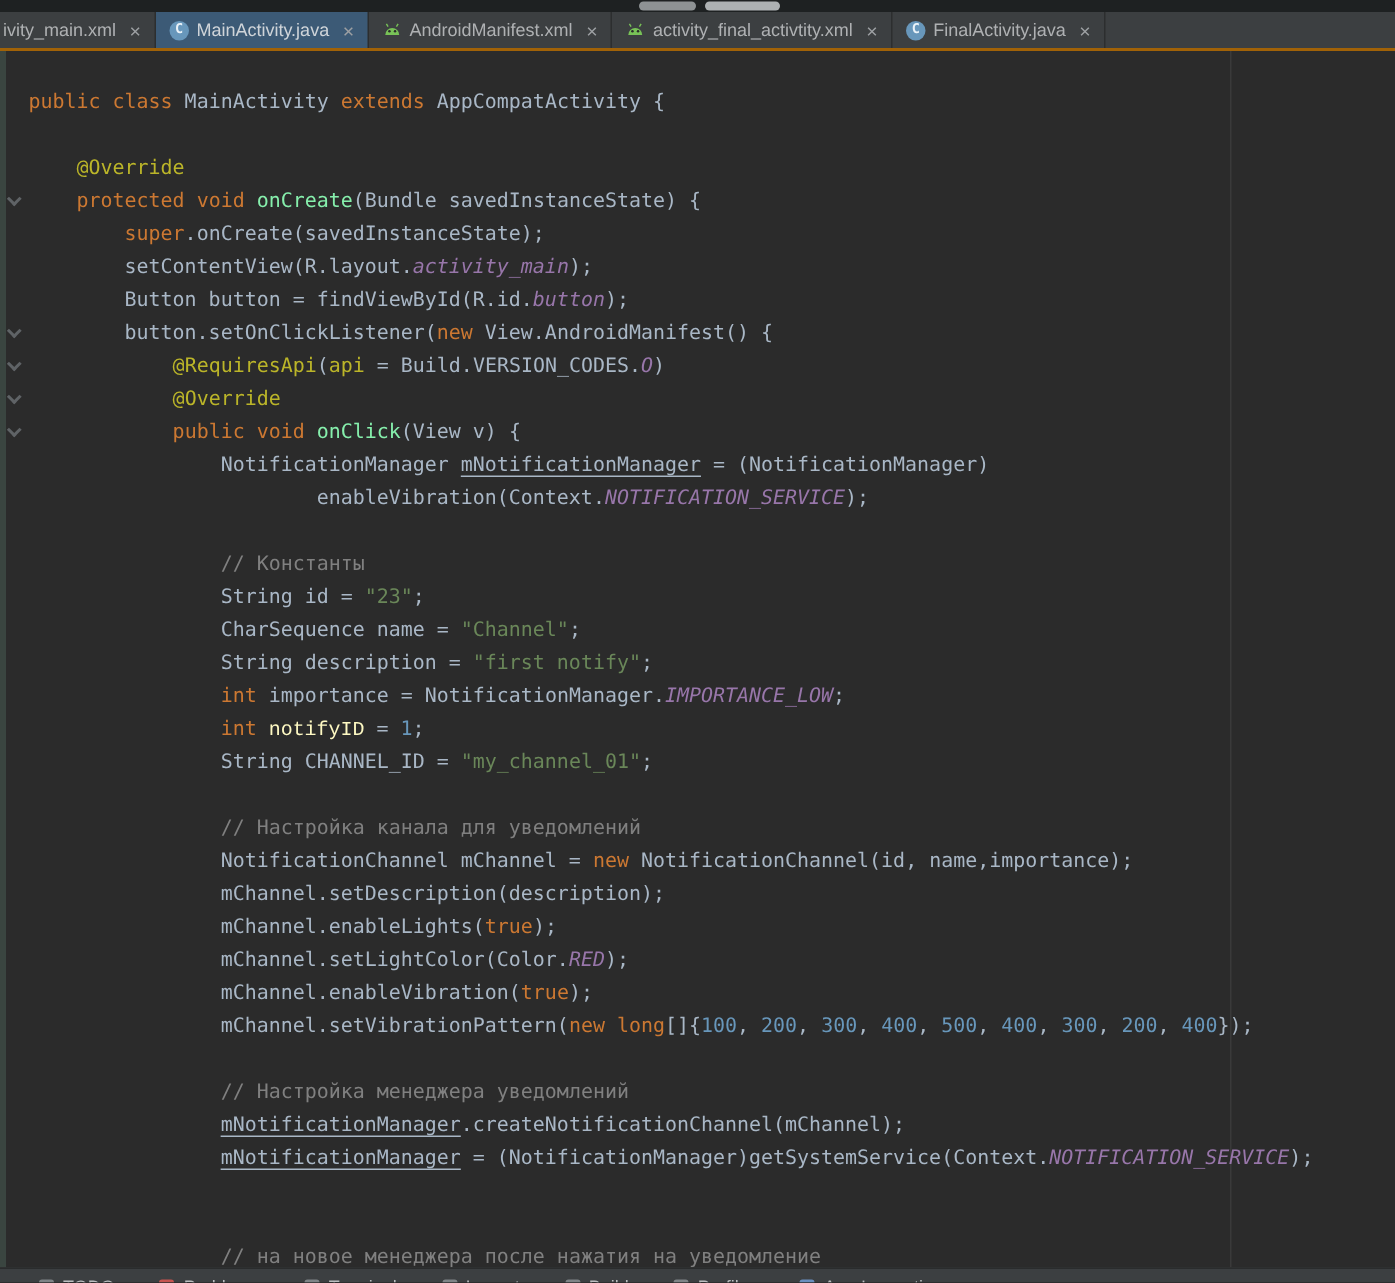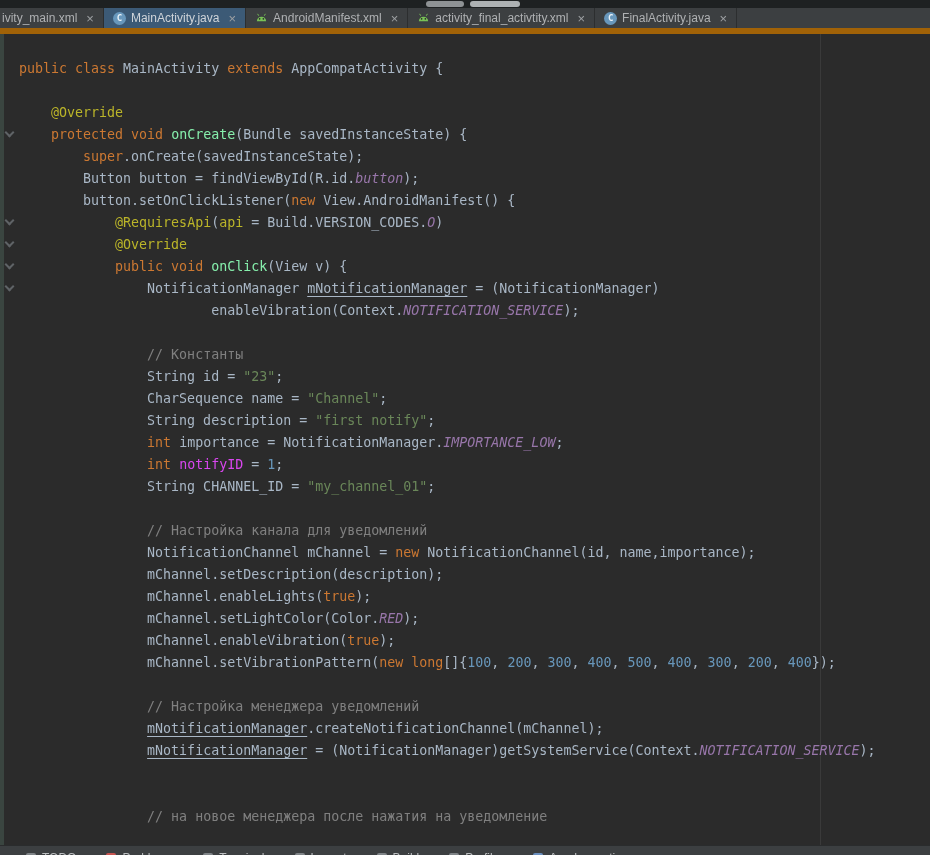--- a/index.html
+++ b/index.html
@@ -15,7 +15,7 @@
 
   
   .tabbar { position:absolute; top:8px; left:0; width:930px; height:26px; background:#3C3F41;
-            display:flex; align-items:stretch; border-bottom:6px solid #a16207; }
+            display:flex; align-items:stretch; border-bottom:2px solid #a16207; }
   .tab { display:flex; align-items:center; gap:5px; padding:0 9px; border-right:1px solid #2C2E2F;
          color:#AFB1B3; font-size:12px; cursor:pointer; white-space:nowrap; }
   .tab:first-child { padding-left:2px; }

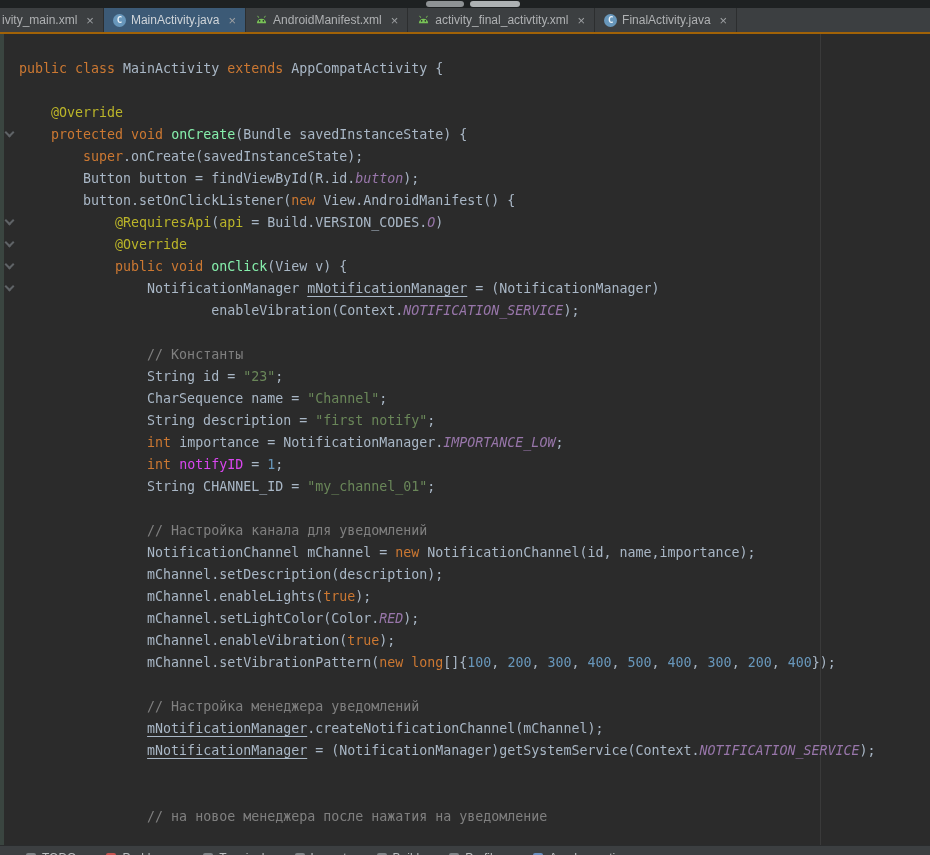--- a/index.html
+++ b/index.html
@@ -122,6 +122,7 @@
         <div class="line"><span class="t-p">    </span><span class="t-a">@Override</span></div>
         <div class="line"><span class="t-p">    </span><span class="t-k">protected void </span><span class="t-m">onCreate</span><span class="t-p">(Bundle savedInstanceState) {</span></div>
         <div class="line"><span class="t-p">        </span><span class="t-k">super</span><span class="t-p">.onCreate(savedInstanceState);</span></div>
+        <div class="line"><span class="t-p">        setContentView(R.layout.</span><span class="t-f">activity_main</span><span class="t-p">);</span></div>
         <div class="line"><span class="t-p">        Button button = findViewById(R.id.</span><span class="t-f">button</span><span class="t-p">);</span></div>
         <div class="line"><span class="t-p">        button.setOnClickListener(</span><span class="t-k">new </span><span class="t-p">View.AndroidManifest() {</span></div>
         <div class="line"><span class="t-p">            </span><span class="t-a">@RequiresApi</span><span class="t-p">(</span><span class="t-a">api</span><span class="t-p"> = Build.VERSION_CODES.</span><span class="t-f">O</span><span class="t-p">)</span></div>

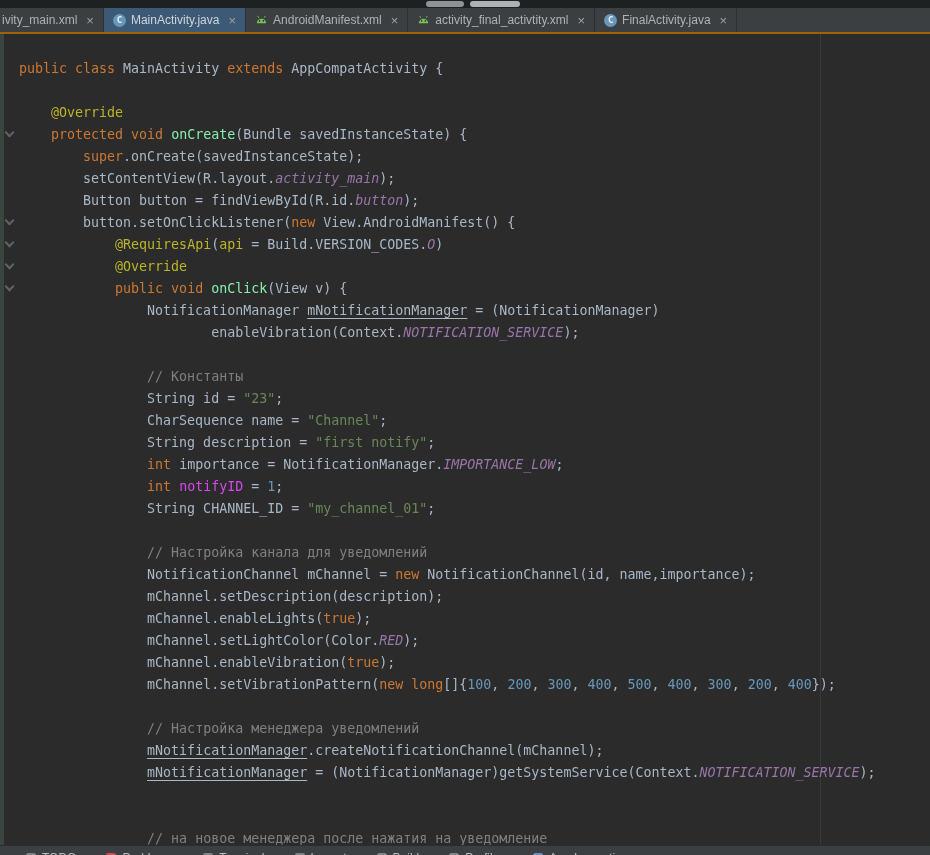--- a/index.html
+++ b/index.html
@@ -44,7 +44,7 @@
   .t-c { color:#808080; }
   .t-n { color:#6897BB; }
   .t-f { color:#9876AA; font-style:italic; }
-  .t-g { color:#d946ef; }
+  .t-g { color:#fef9c3;font-family:Liberation Mono, monospace; }
   .t-u { color:#A9B7C6; text-decoration:underline; text-underline-offset:3px; }
 
   

